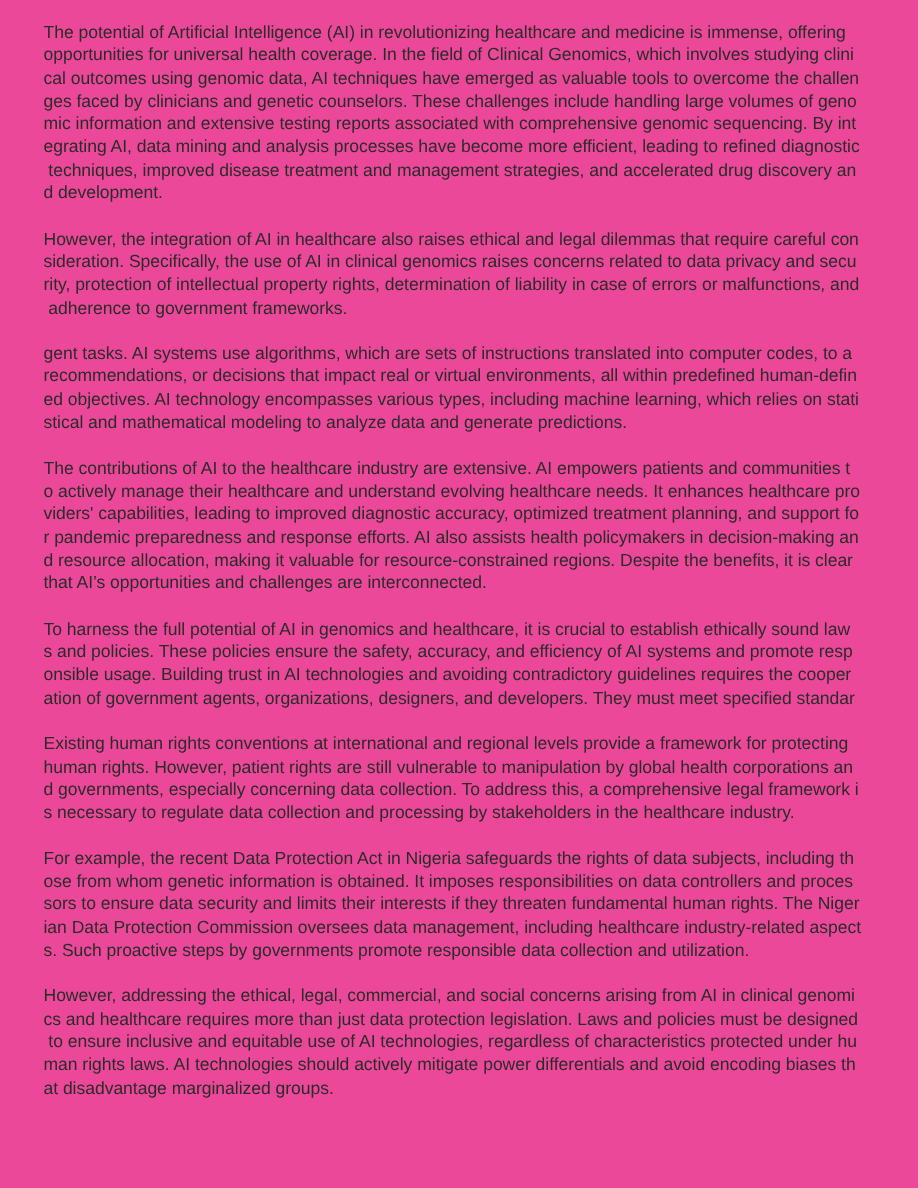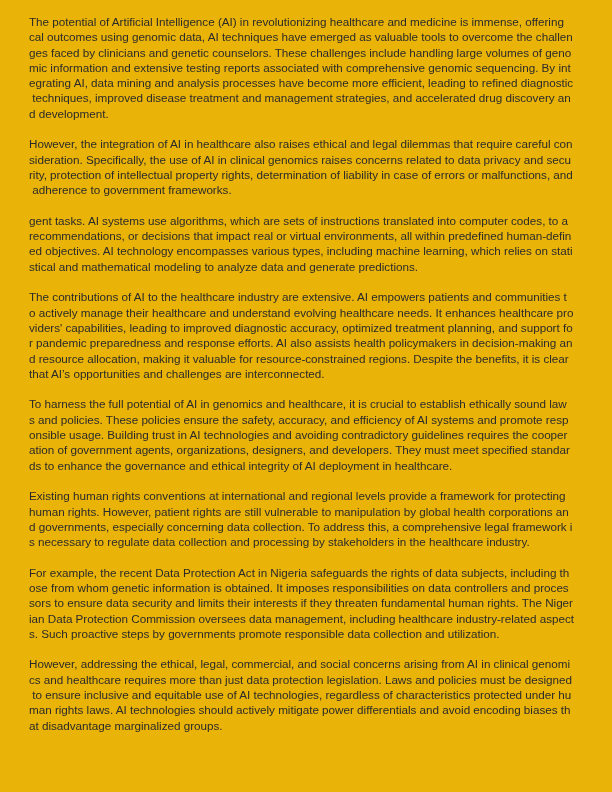--- a/index.html
+++ b/index.html
@@ -43,7 +43,7 @@
 </head>
 <body>
 
-<div id="document-page" style="background: #eab308; color: rgb(43, 43, 43);">
+<div id="document-page" style="background: #ec4899; color: rgb(43, 43, 43);">
   <div class="text-body">
       <p class="paragraph">
         <span class="text-line">The potential of Artificial Intelligence (AI) in revolutionizing healthcare and medicine is immense, offering</span>

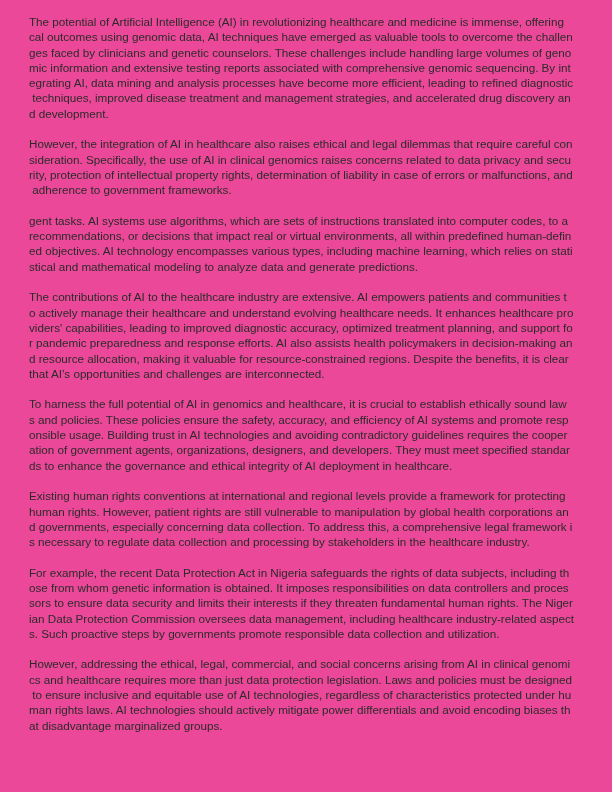--- a/index.html
+++ b/index.html
@@ -47,6 +47,7 @@
   <div class="text-body">
       <p class="paragraph">
         <span class="text-line">The potential of Artificial Intelligence (AI) in revolutionizing healthcare and medicine is immense, offering</span>
+        <span class="text-line">opportunities for universal health coverage. In the field of Clinical Genomics, which involves studying clini</span>
         <span class="text-line">cal outcomes using genomic data, AI techniques have emerged as valuable tools to overcome the challen</span>
         <span class="text-line">ges faced by clinicians and genetic counselors. These challenges include handling large volumes of geno</span>
         <span class="text-line">mic information and extensive testing reports associated with comprehensive genomic sequencing. By int</span>

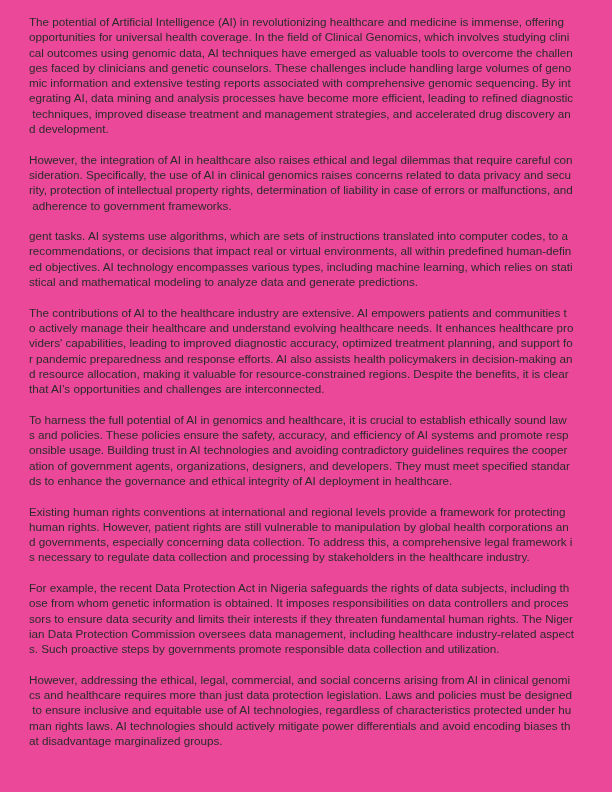--- a/index.html
+++ b/index.html
@@ -80,7 +80,6 @@
         <span class="text-line">s and policies. These policies ensure the safety, accuracy, and efficiency of AI systems and promote resp</span>
         <span class="text-line">onsible usage. Building trust in AI technologies and avoiding contradictory guidelines requires the cooper</span>
         <span class="text-line">ation of government agents, organizations, designers, and developers. They must meet specified standar</span>
-        <span class="text-line">ds to enhance the governance and ethical integrity of AI deployment in healthcare.</span>
       </p>
       <p class="paragraph">
         <span class="text-line">Existing human rights conventions at international and regional levels provide a framework for protecting</span>

